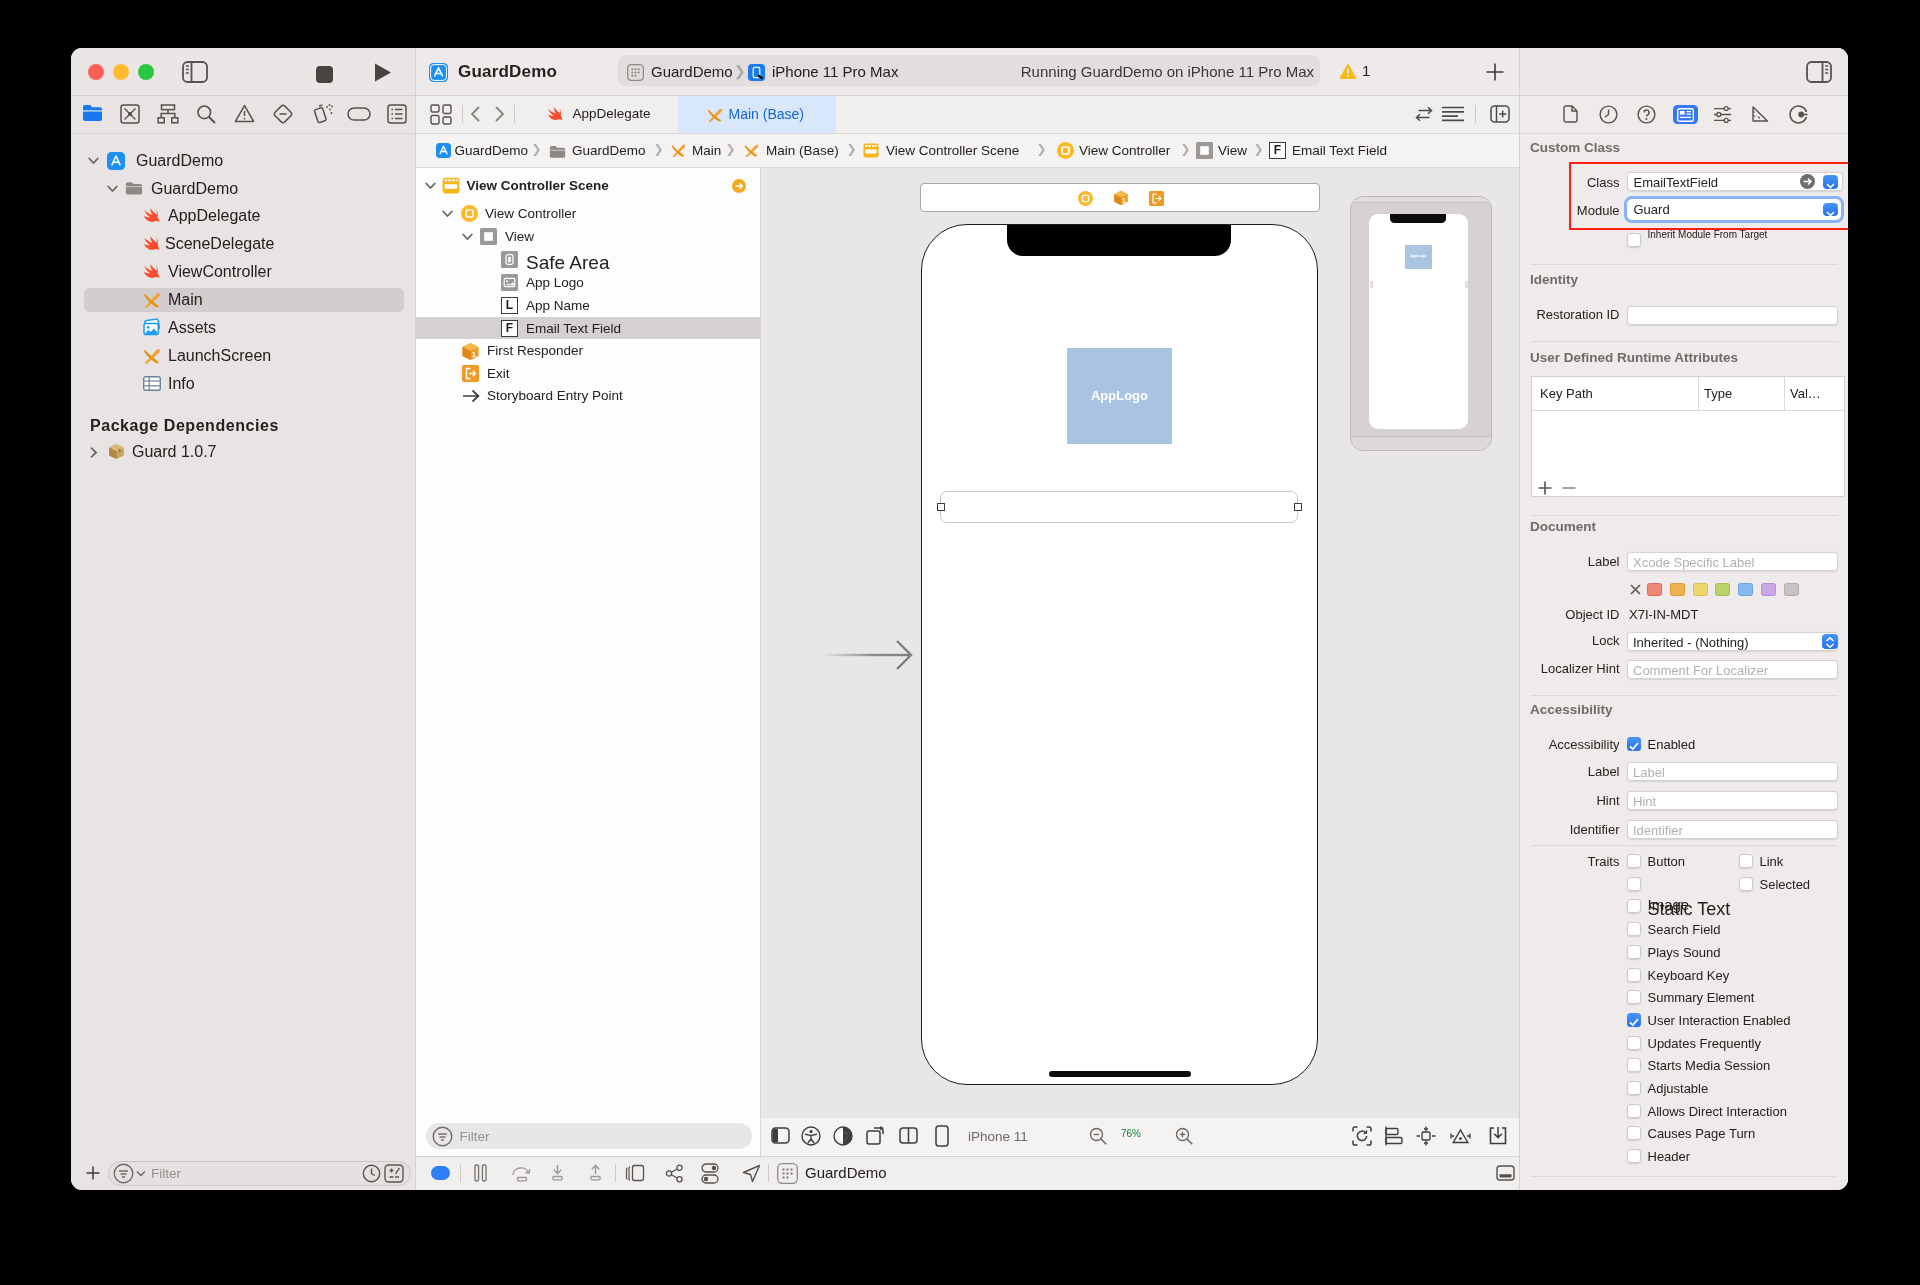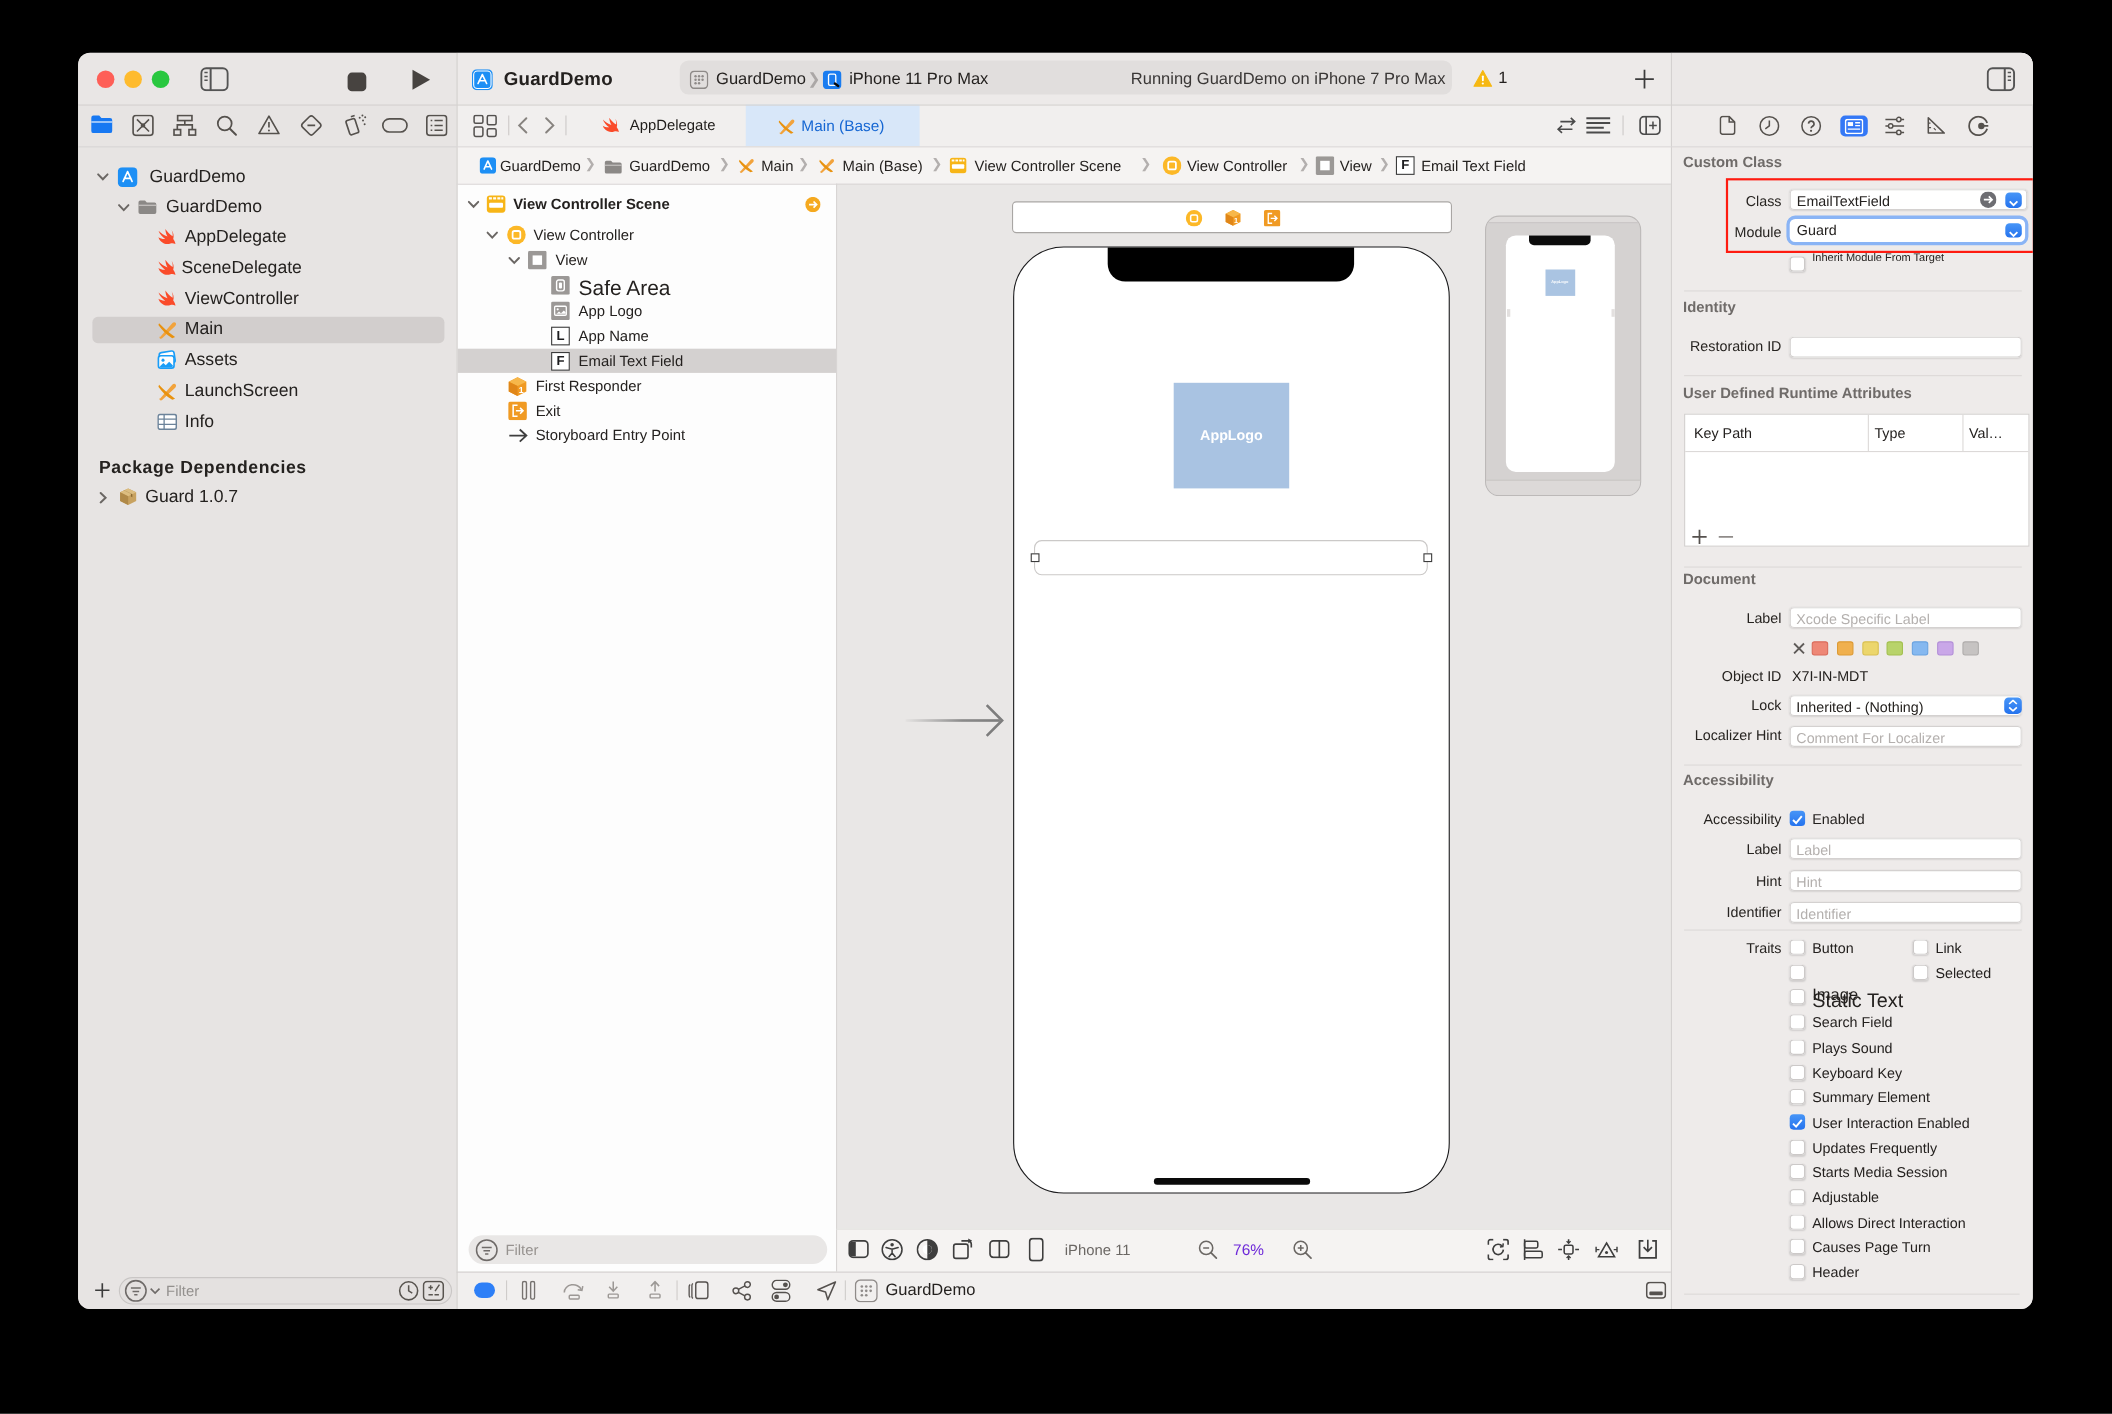--- a/index.html
+++ b/index.html
@@ -82,7 +82,7 @@
       <path d="M11 12 l3 2.2" stroke="#0a0a0a" stroke-width="2.2" stroke-linecap="round"></path>
     </svg>
     <div class="a txt" style="left:701px;top:15px;font-size:15px">iPhone 11 Pro Max</div>
-    <div class="a txt" style="right:534px;top:15px;font-size:15px;color:#3a3736">Running GuardDemo on iPhone 7 Pro Max</div>
+    <div class="a txt" style="right:534px;top:15px;font-size:15px;color:#3a3736">Running GuardDemo on iPhone 11 Pro Max</div>
 
     <svg class="a" style="left:1268px;top:15px" width="18" height="17" viewBox="0 0 18 17">
       <path d="M9 1.2 L17 15.4 L1 15.4 Z" fill="#f6b812" stroke="#f6b812" stroke-width="1" stroke-linejoin="round"></path>

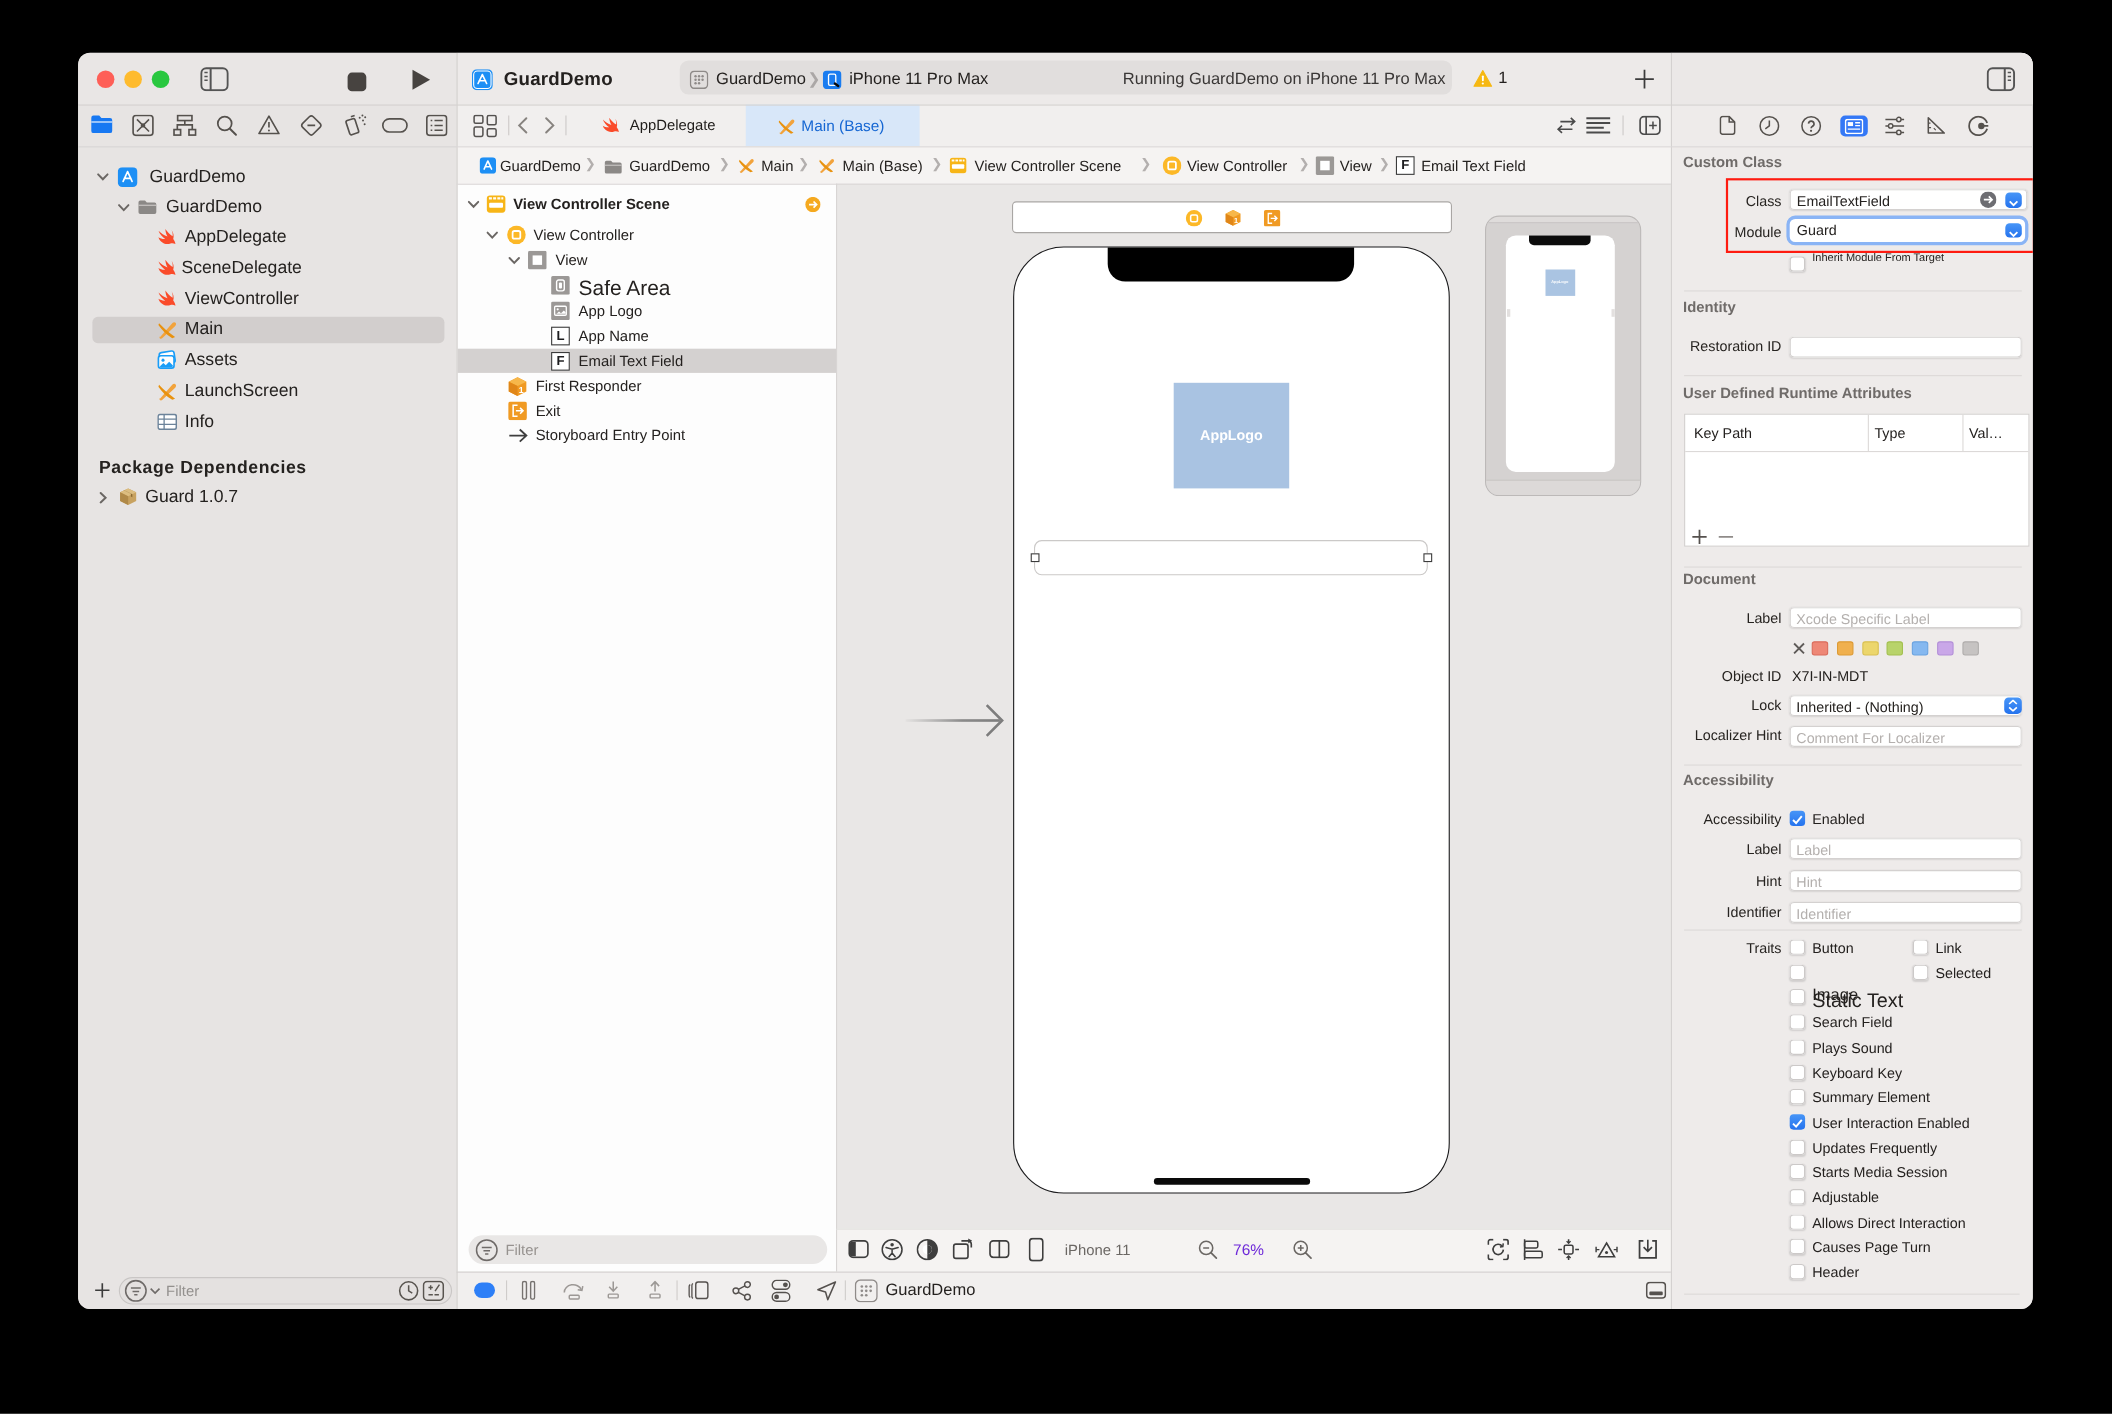--- a/index.html
+++ b/index.html
@@ -492,7 +492,7 @@
       <line x1="12" y1="12" x2="16.8" y2="16.8" stroke="#6b6764" stroke-width="1.6" stroke-linecap="round"></line>
       <line x1="4.8" y1="7.5" x2="10.2" y2="7.5" stroke="#6b6764" stroke-width="1.4"></line>
     </svg>
-    <div class="a txt" style="left:361px;top:11px;font-size:14px;color:#6d28d9">76%</div>
+    <div class="a txt" style="left:361px;top:11px;font-size:10px;color:#15803d">76%</div>
     <svg class="a" style="left:415px;top:10px" width="18" height="18" viewBox="0 0 18 18">
       <circle cx="7.5" cy="7.5" r="6" fill="none" stroke="#6b6764" stroke-width="1.4"></circle>
       <line x1="12" y1="12" x2="16.8" y2="16.8" stroke="#6b6764" stroke-width="1.6" stroke-linecap="round"></line>

